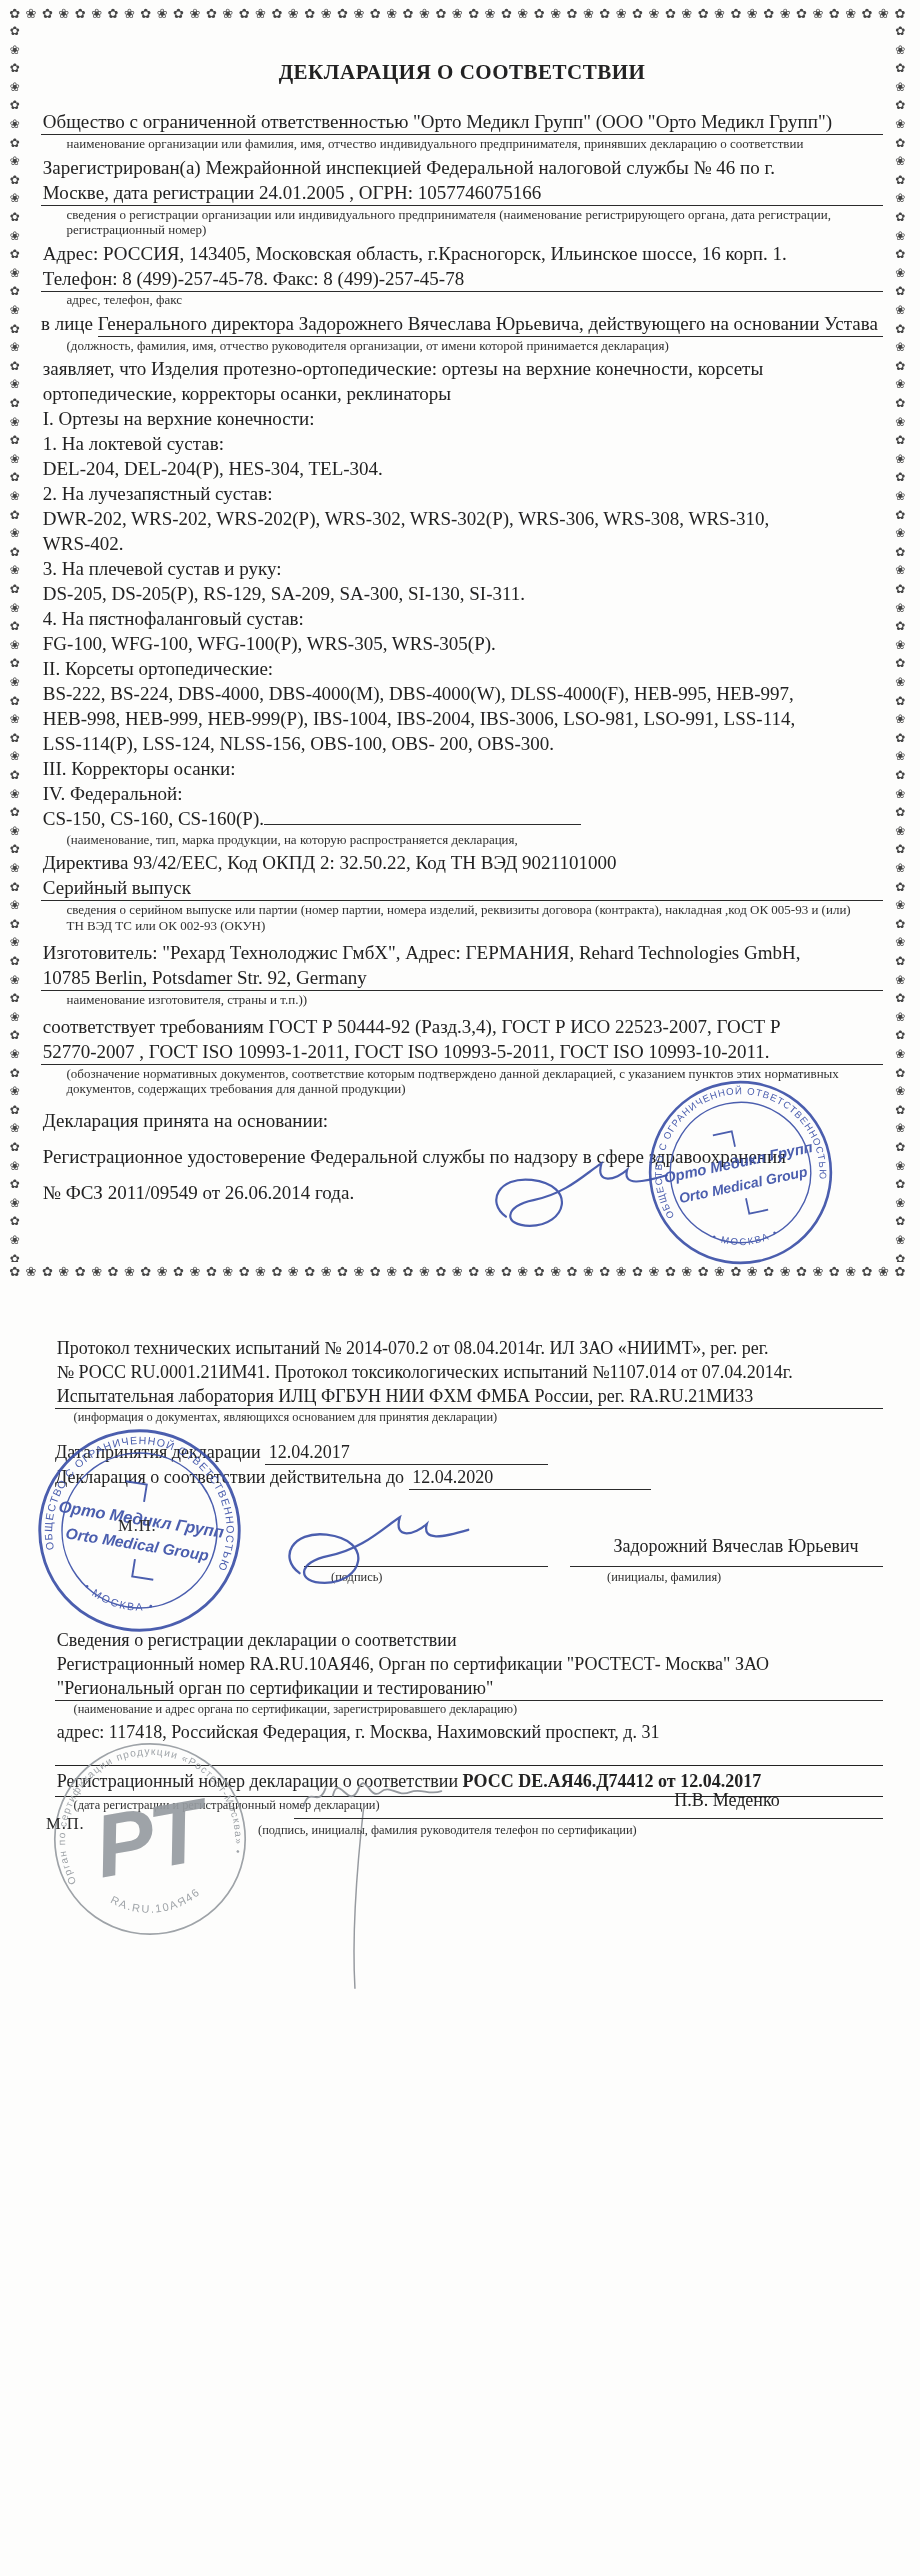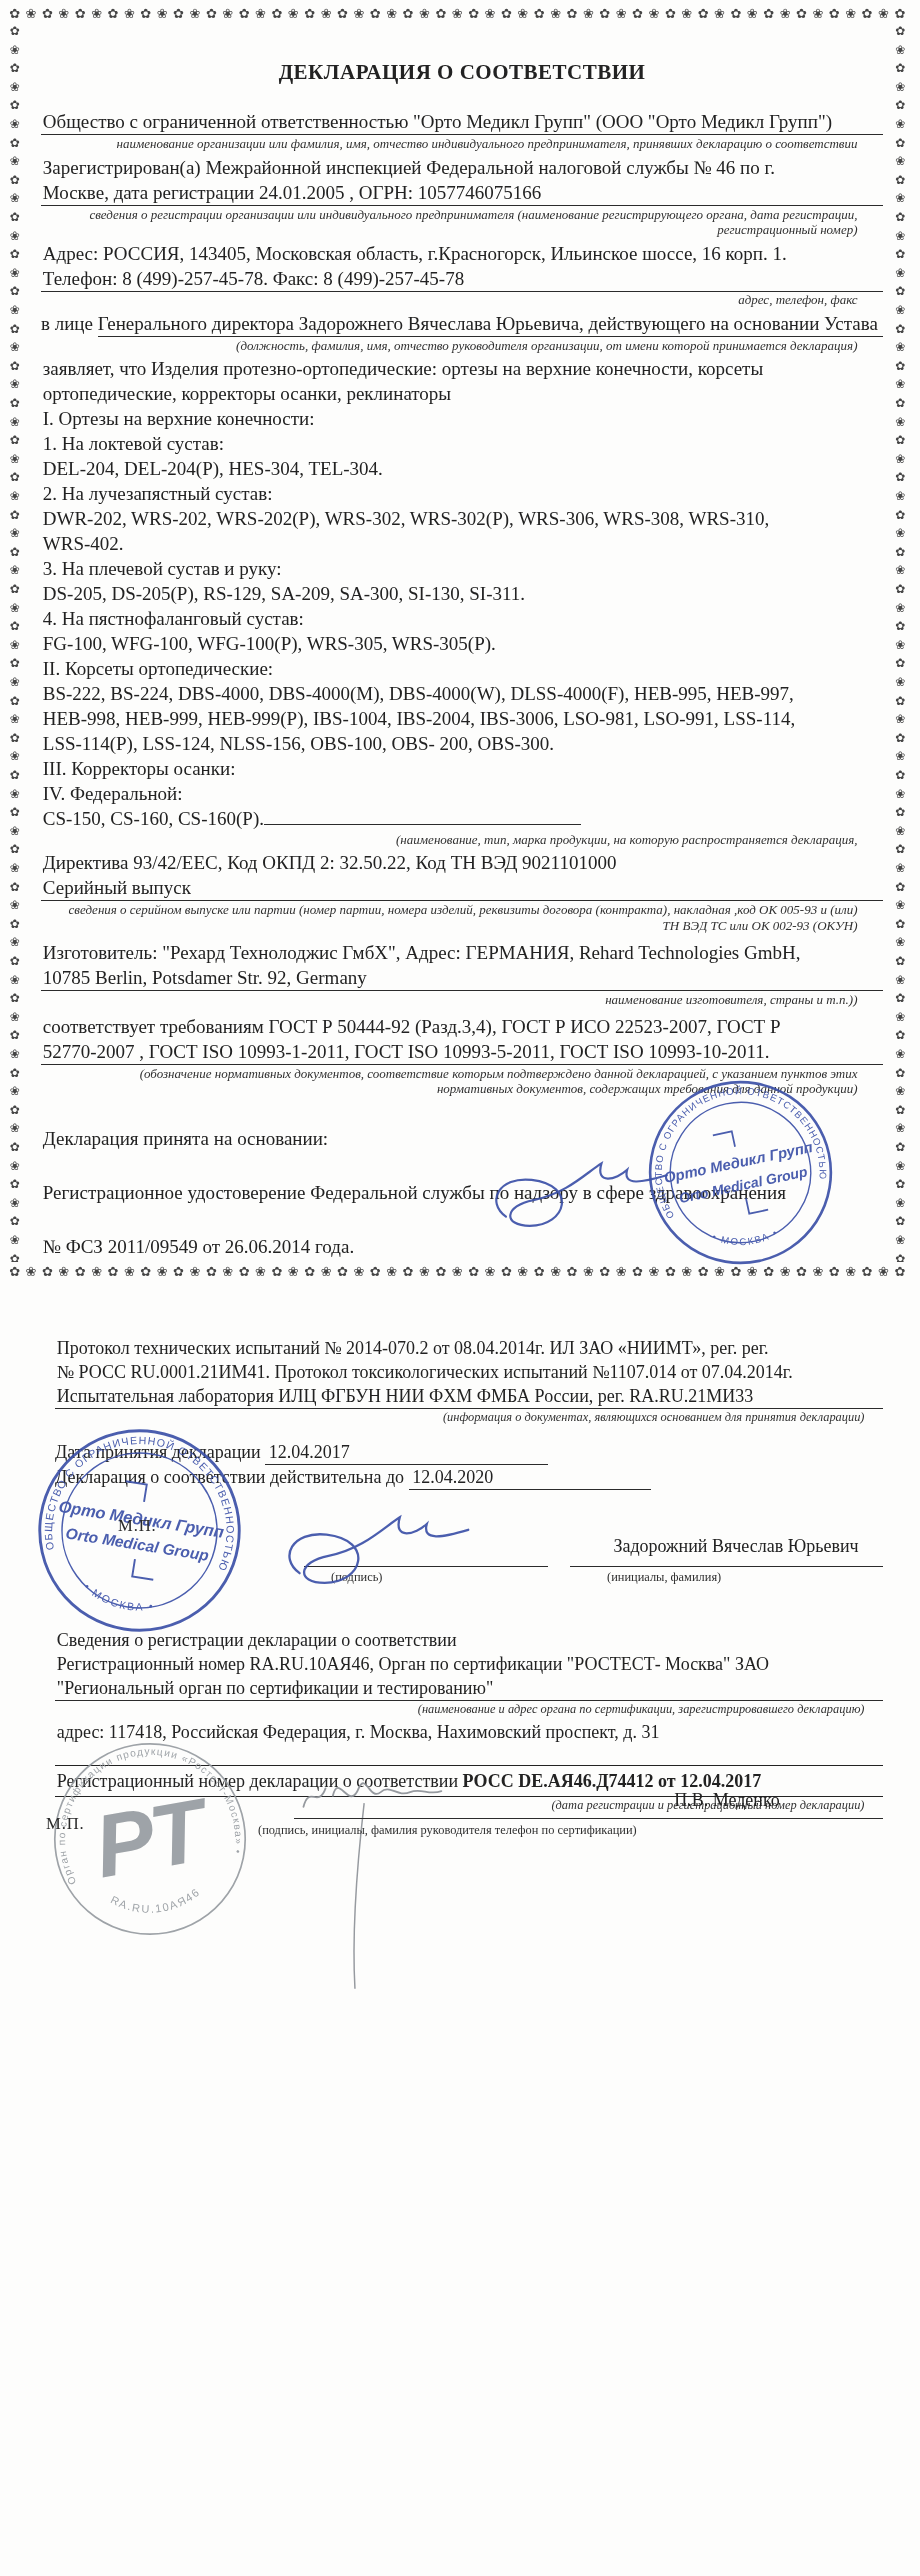--- a/index.html
+++ b/index.html
@@ -19,7 +19,7 @@
   .title{text-align:center;font-weight:bold;font-size:21px;letter-spacing:0.5px;margin:7.4px 0 24px 0;}
   .ln{padding:0 1.8px;}
   .ul{border-bottom:1.3px solid #2b2b2b;}
-  .note{font-size:13px;line-height:15.6px;text-align:right;color:#303030;margin:0.9px auto 2.8px auto;max-width:791px;font-style:italic;}
+  .note{font-size:13px;line-height:15.6px;text-align:left;color:#303030;margin:0.9px auto 2.8px auto;max-width:791px;}
   .row{display:flex;align-items:baseline;}
   .row .fill{flex:1;border-bottom:1.3px solid #2b2b2b;}
   .plist div{padding:0 1.8px;}

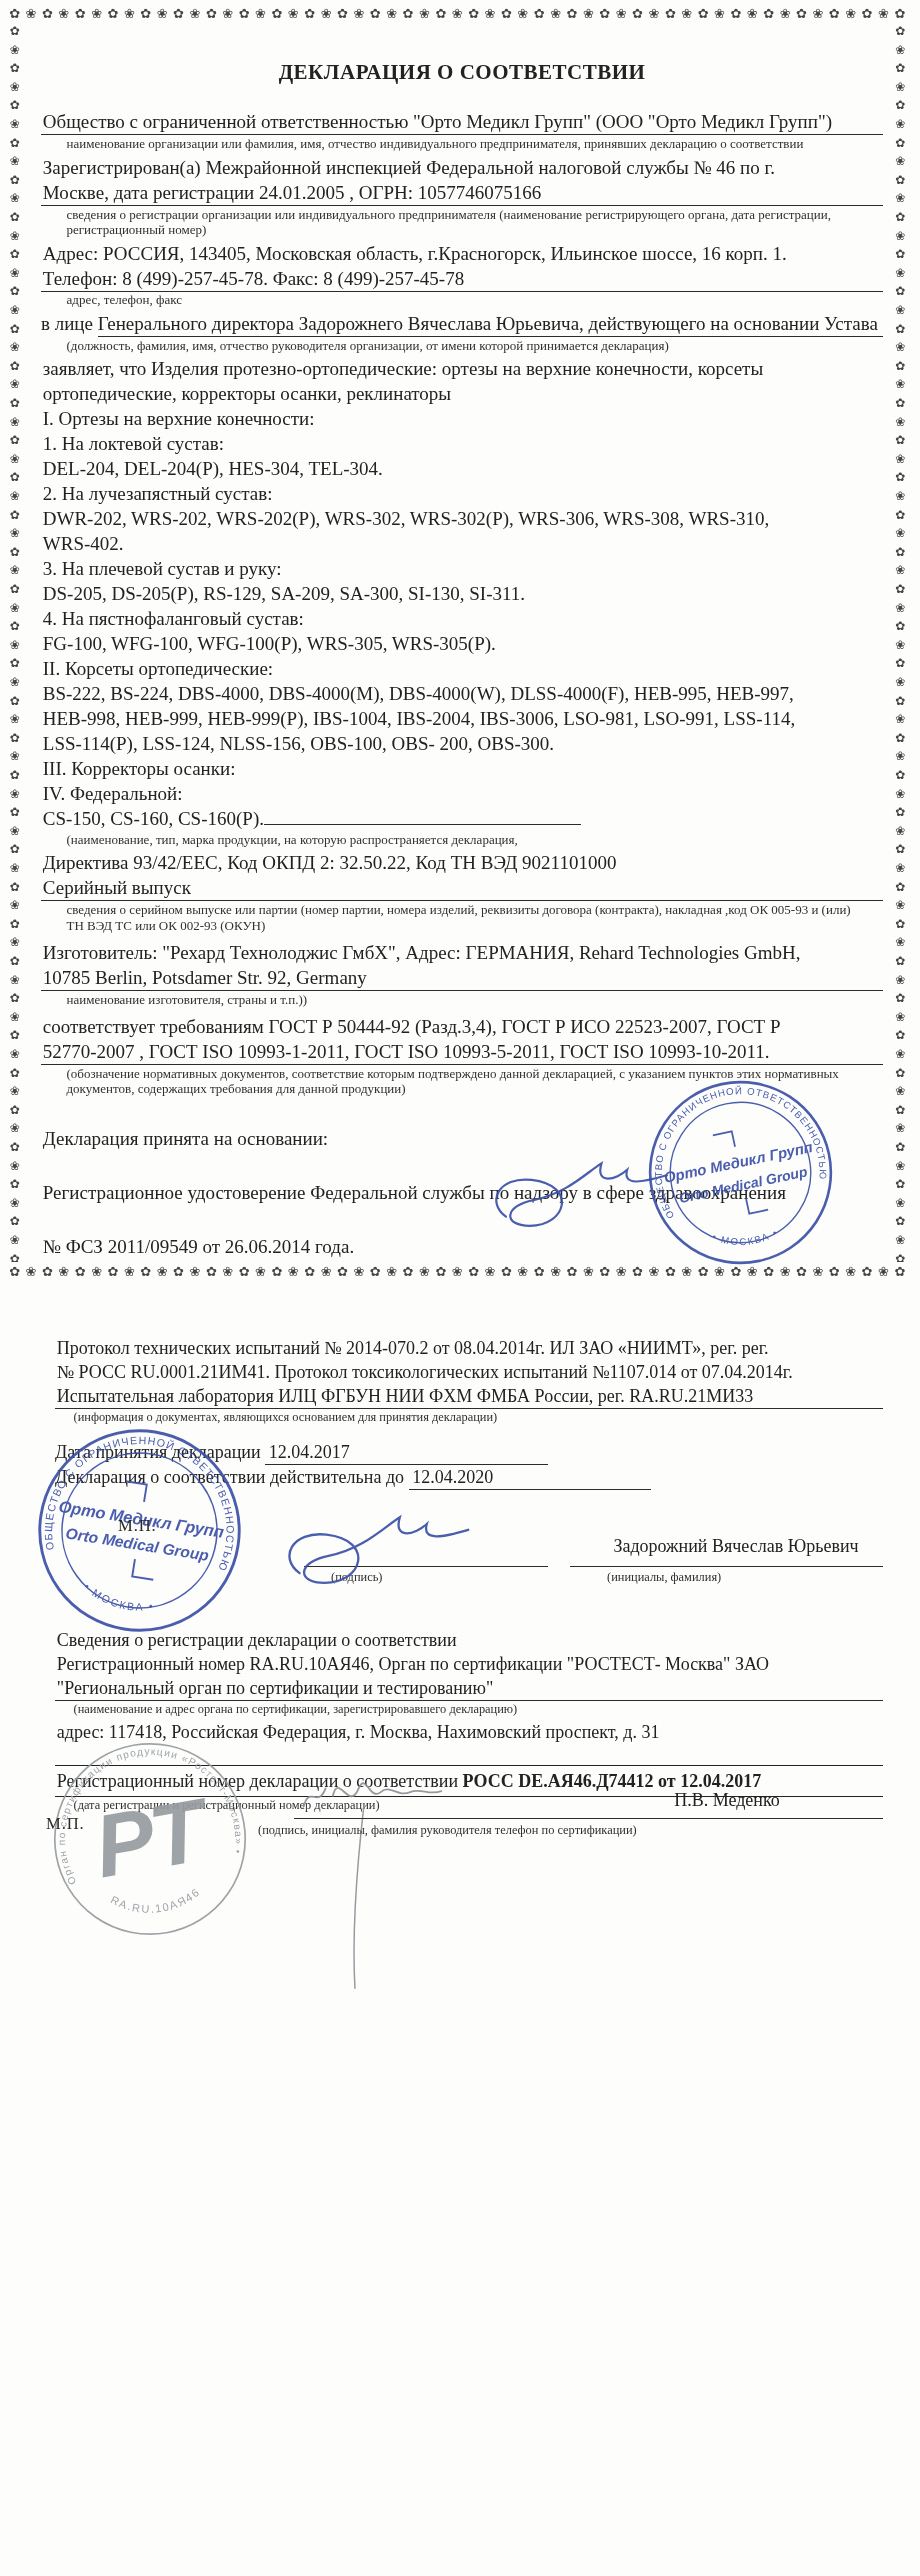--- a/index.html
+++ b/index.html
@@ -24,7 +24,7 @@
   .row .fill{flex:1;border-bottom:1.3px solid #2b2b2b;}
   .plist div{padding:0 1.8px;}
   .plist div:last-child::after{content:"";display:inline-block;width:317px;border-bottom:1.3px solid #2b2b2b;height:0;vertical-align:baseline;}.gap4{height:3.7px;}
-  .basis{margin-top:29px;}
+  .basis{margin-top:11px;}
   
   .sec2{position:absolute;left:55px;top:1336px;width:828px;font-size:18px;line-height:24px;}
   .sec2 .note{font-size:12.4px;line-height:15.6px;}

